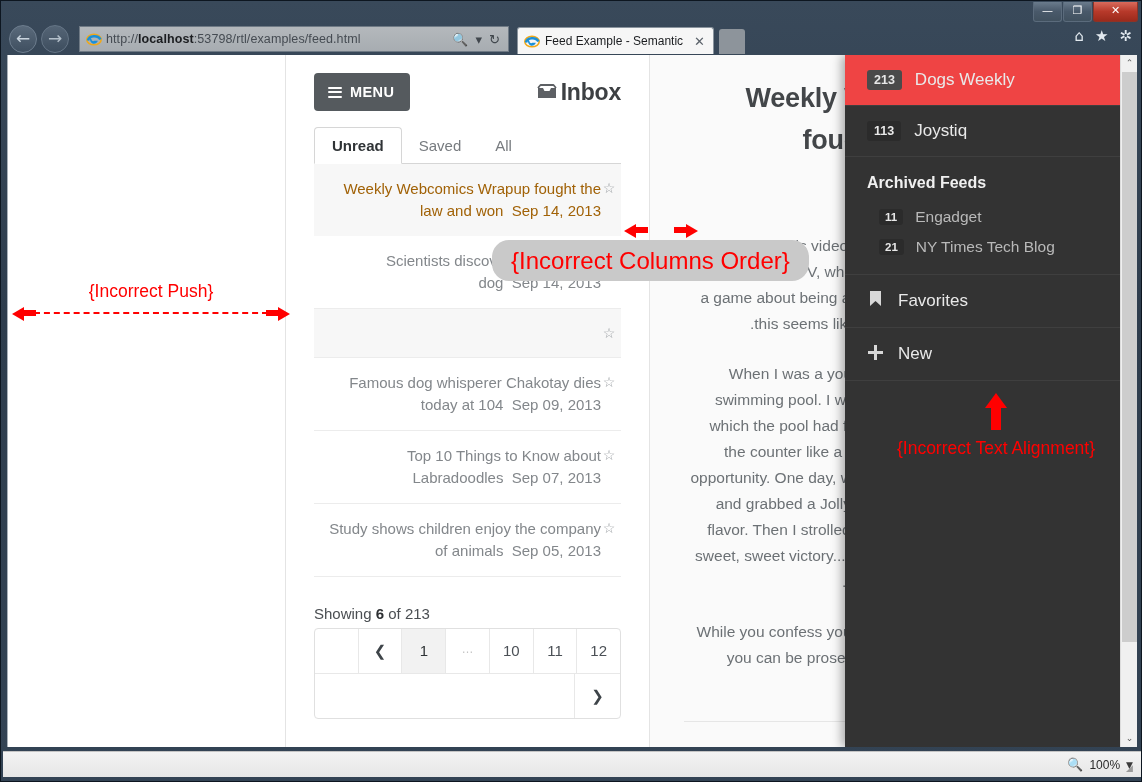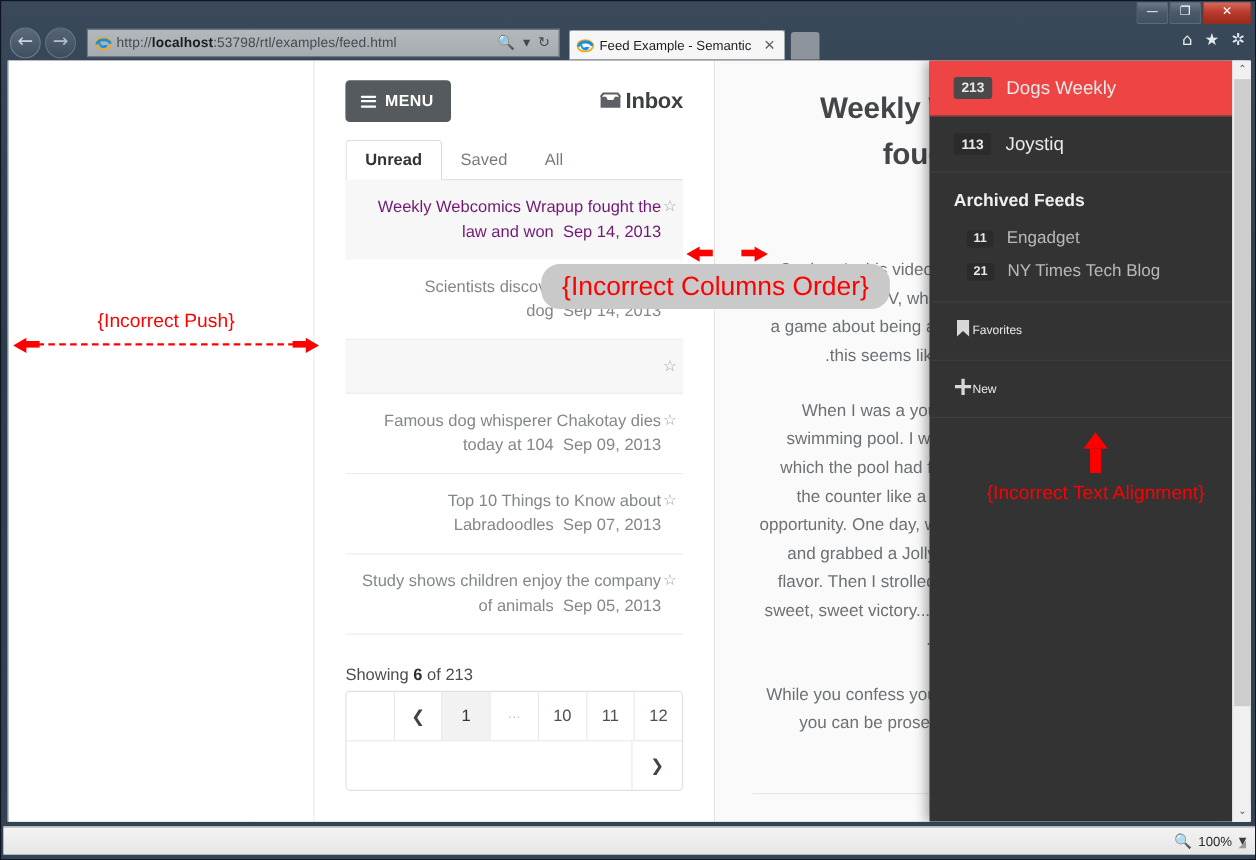--- a/index.html
+++ b/index.html
@@ -153,7 +153,7 @@
   }
   .bars-icon i:last-child { margin-bottom: 0; }
   #inbox-title {
-    font-size: 20px; font-weight: bold; color: #3d4043;
+    font-size: 23px; font-weight: bold; color: #3d4043;
     display: flex; align-items: center; gap: 3px;
     letter-spacing: -.2px;
   }

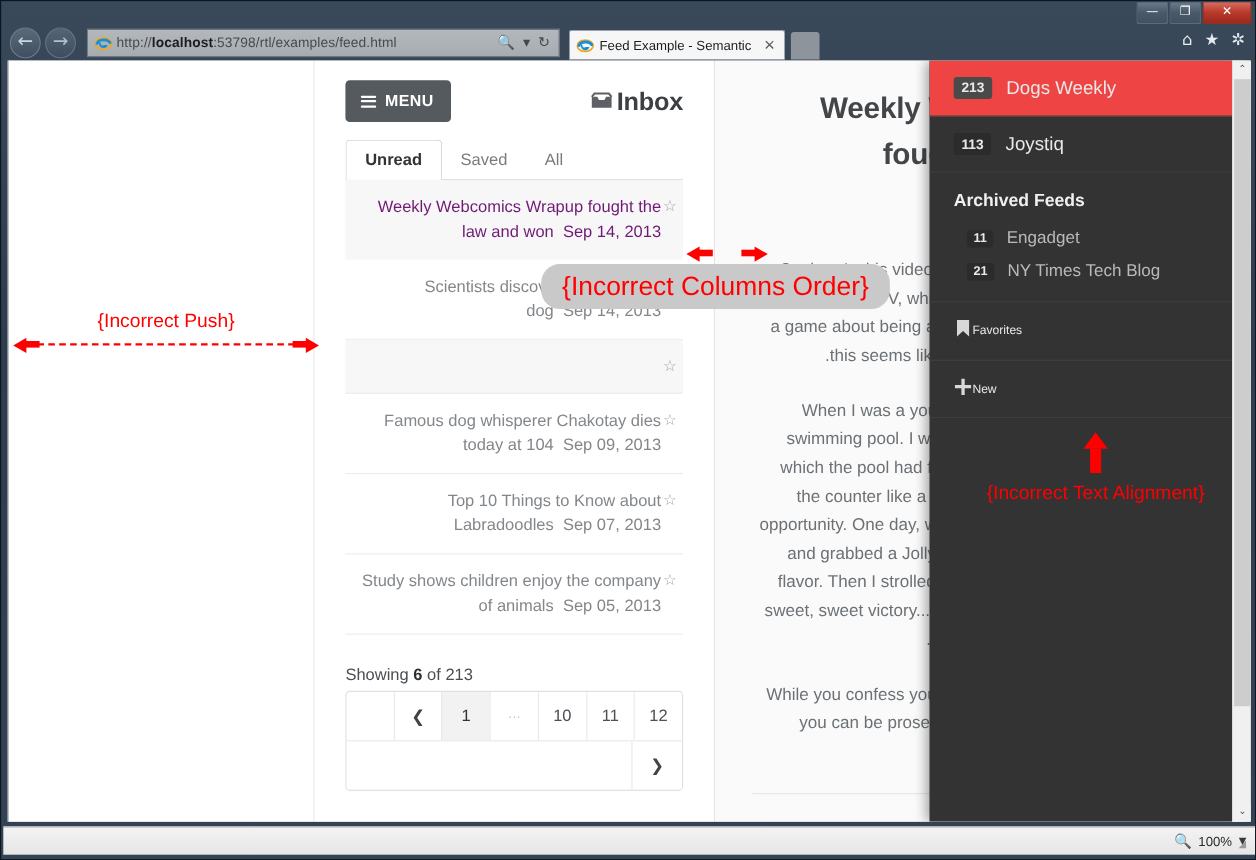--- a/index.html
+++ b/index.html
@@ -209,7 +209,7 @@
     direction: rtl; text-align: right;
   }
   .fi-date { color: #83878b; }
-  .fi-item-dark .fi-text, .fi-item-dark .fi-date { color: #701a75; }
+  .fi-item-dark .fi-text, .fi-item-dark .fi-date { color: #a16207; }
 
   
   #showing {

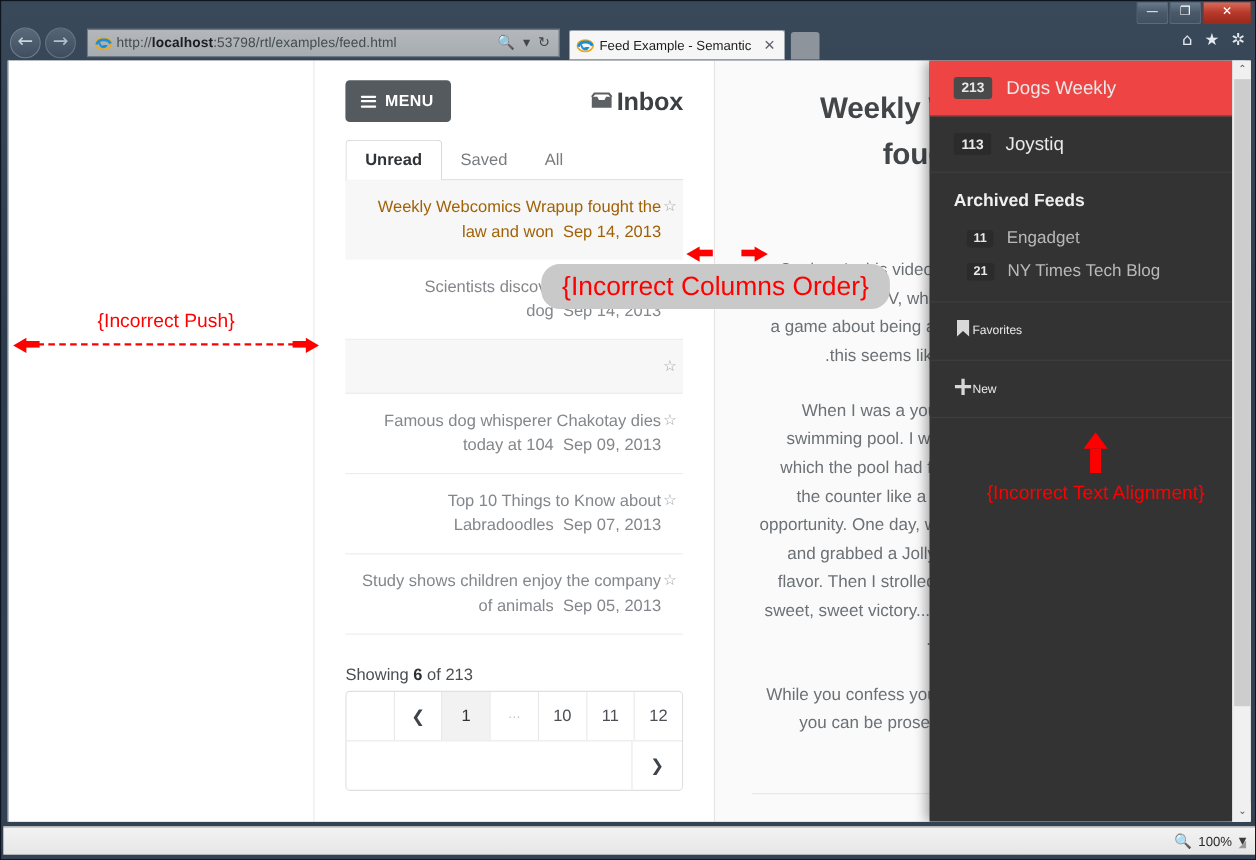--- a/index.html
+++ b/index.html
@@ -313,10 +313,10 @@
   .sb-sub .sb-label { color: #b9b9b9; }
 
   .sb-plain {
-    display: flex; align-items: center; 
+    display: flex; align-items: center; gap: 14px;
     padding: 16px 22px;
     border-bottom: 1px solid #3f3f3f;
-    font-size: 11px;
+    font-size: 17px;
     cursor: pointer;
   }
   .sb-ico {

